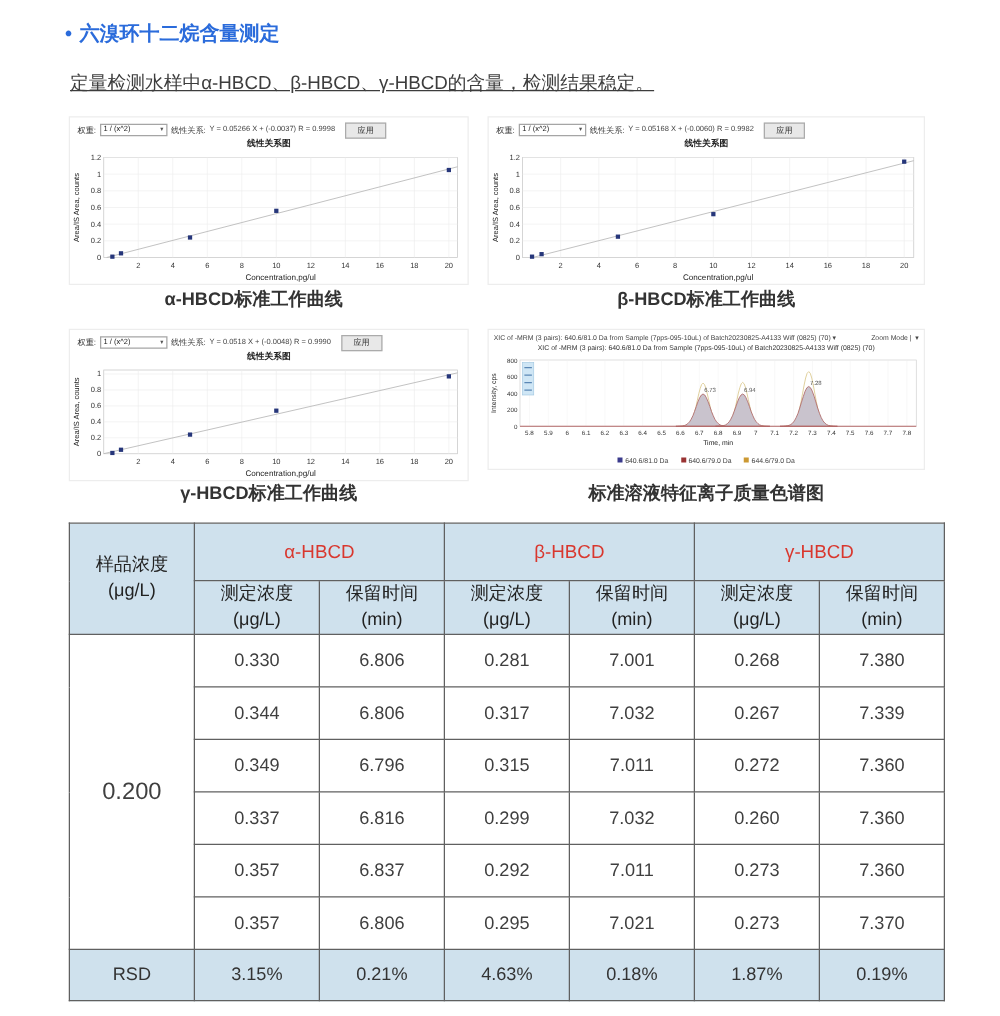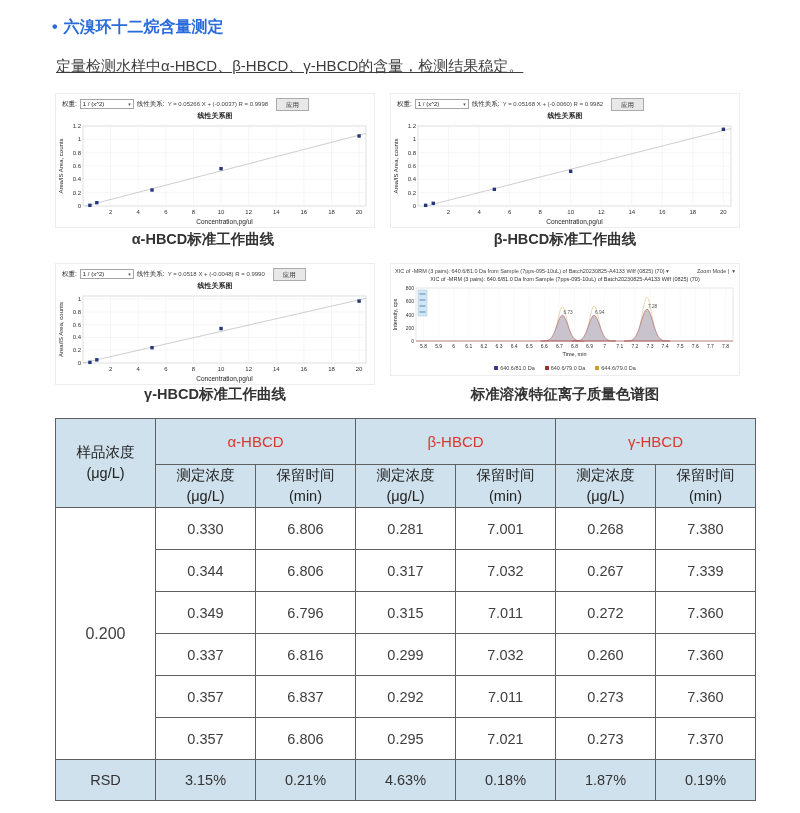--- a/index.html
+++ b/index.html
@@ -40,7 +40,7 @@
   #results-table tbody tr{height:42px;}
   #results-table tr.rsd-row{height:41px;}
   #results-table tr.rsd-row td{background:#cfe1ed;color:#333;}
-  #results-table td.sample-cell{font-size:16px;color:#3f3f3f;}
+  #results-table td.sample-cell{font-size:19px;color:#3f3f3f;}
 </style>
 </head>
 <body>

